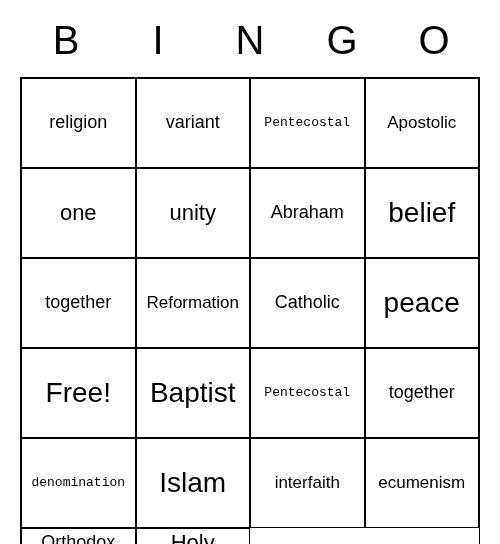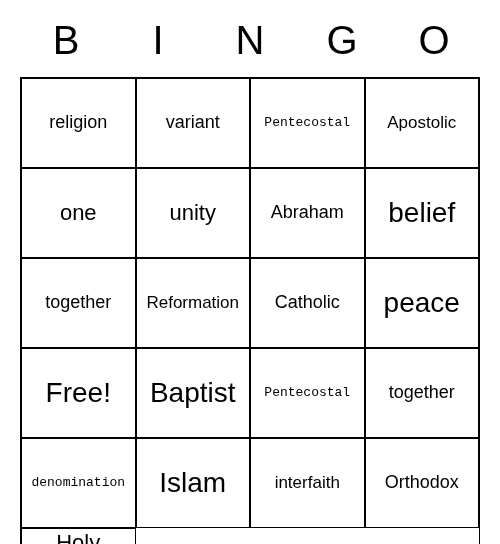--- a/index.html
+++ b/index.html
@@ -128,6 +128,9 @@
         <span class="fs-s">interfaith</span>
       </div>
     <div class="cell">
+        <span class="fs-s">ecumenism</span>
+      </div>
+    <div class="cell">
         <span class="fs-m">Orthodox</span>
       </div>
     <div class="cell">

